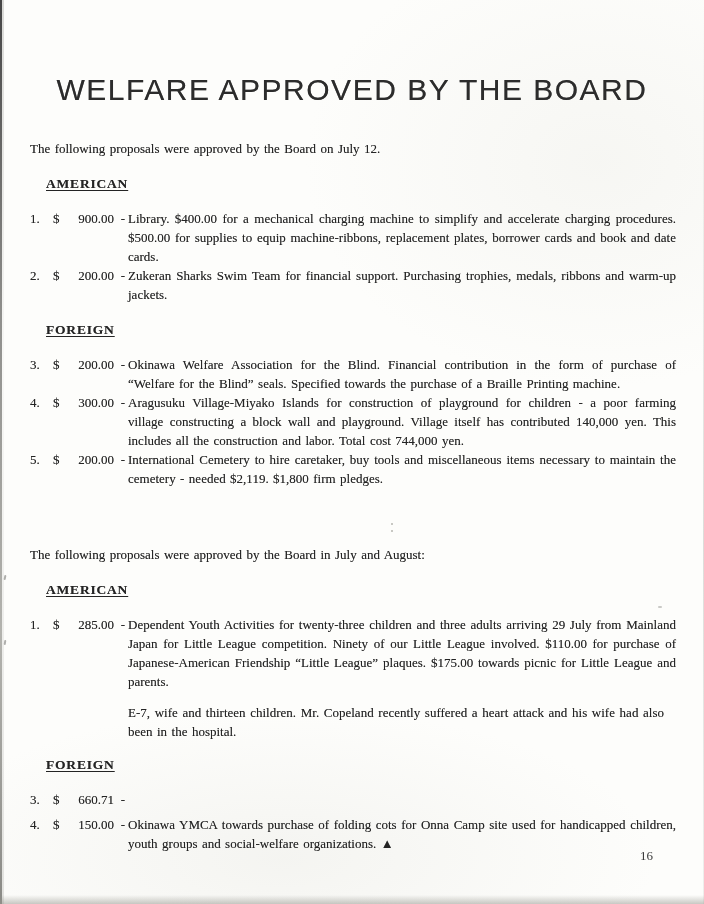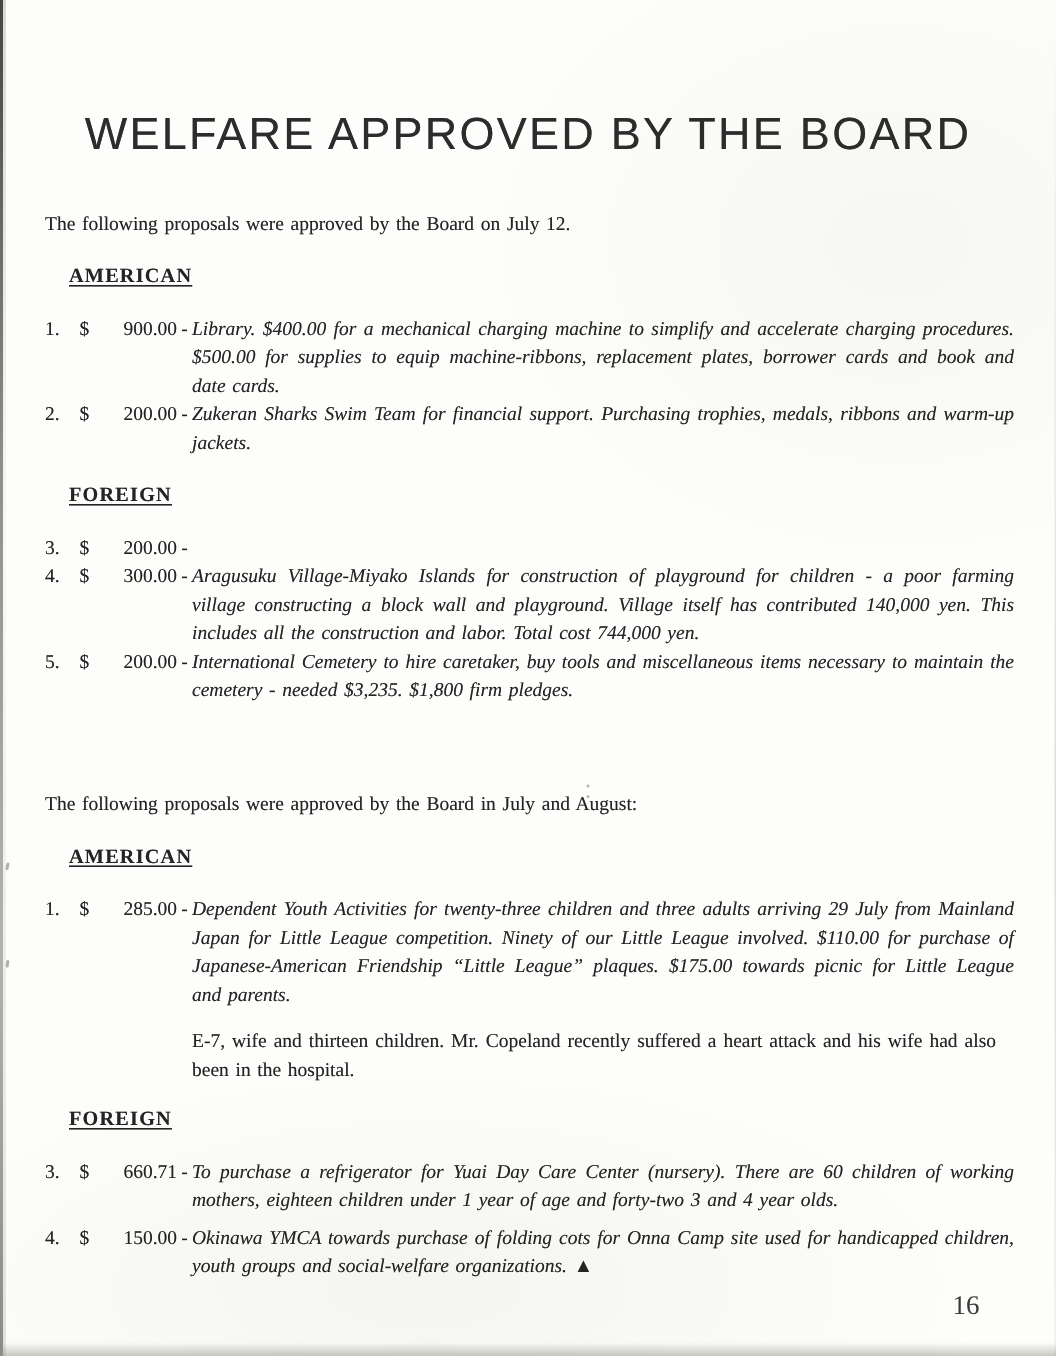--- a/index.html
+++ b/index.html
@@ -86,7 +86,7 @@
     grid-template-columns: 23px 21px 44px 10px 1fr;
     align-items: start;
   }
-  .item .amt { text-align: right; }
+  .item .amt { text-align: center; }
   .item .dash { text-align: center; }
   .item .body { margin: 0; text-align: justify; font-style: italic; }
   .continuation {

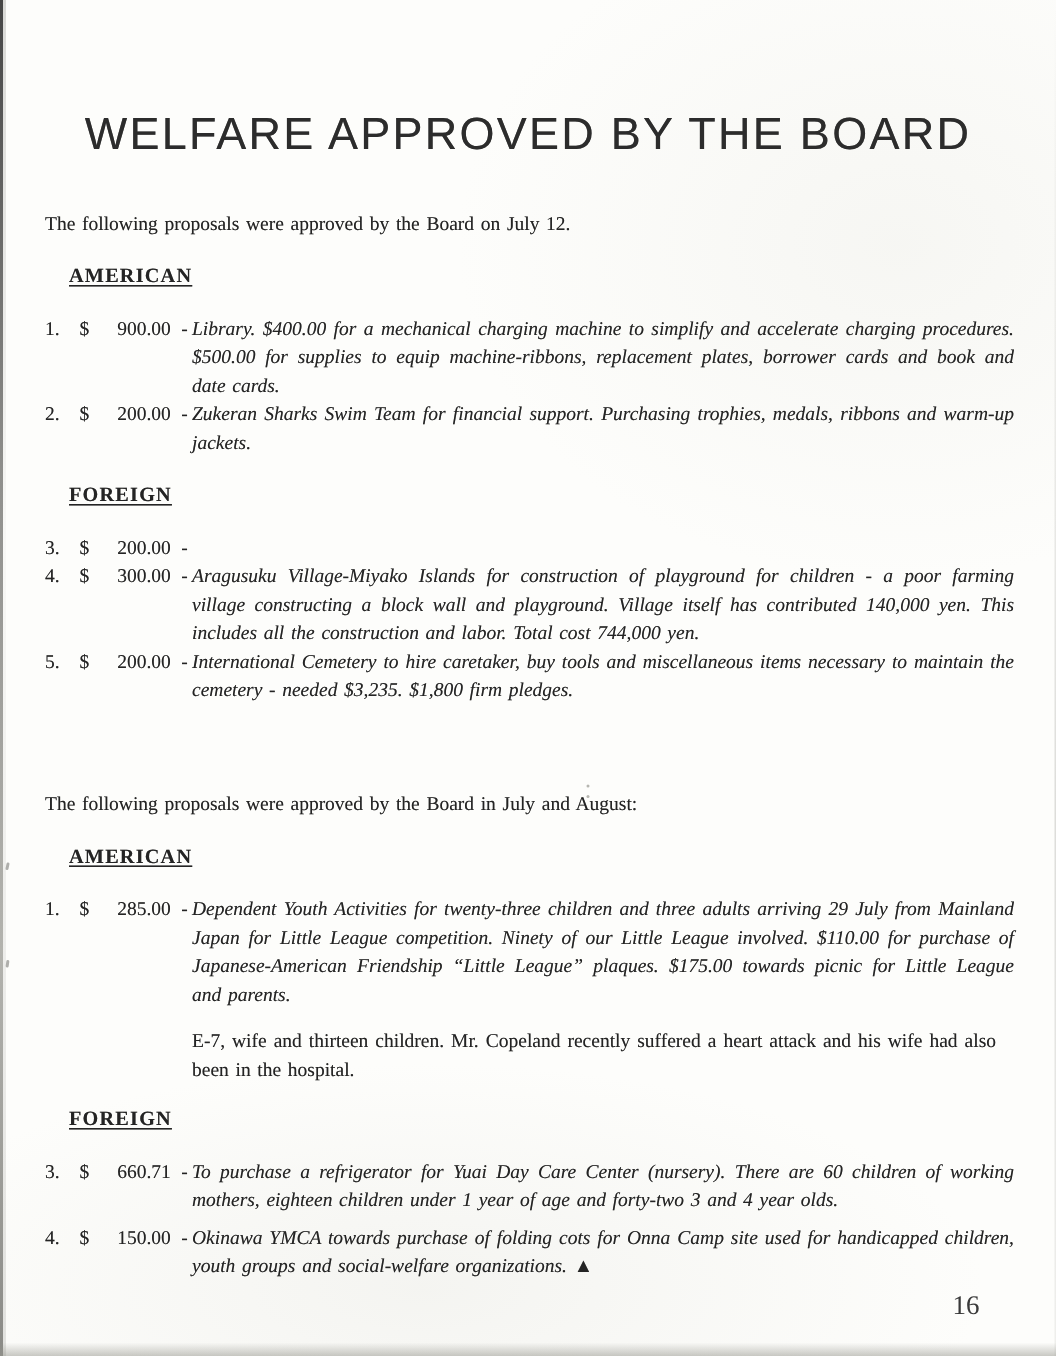--- a/index.html
+++ b/index.html
@@ -88,7 +88,7 @@
   }
   .item .amt { text-align: center; }
   .item .dash { text-align: center; }
-  .item .body { margin: 0; text-align: justify; font-style: italic; }
+  .item .body { margin: 0; text-align: justify; }
   .continuation {
     margin: 12px 12px 0 98px;
     text-align: justify;

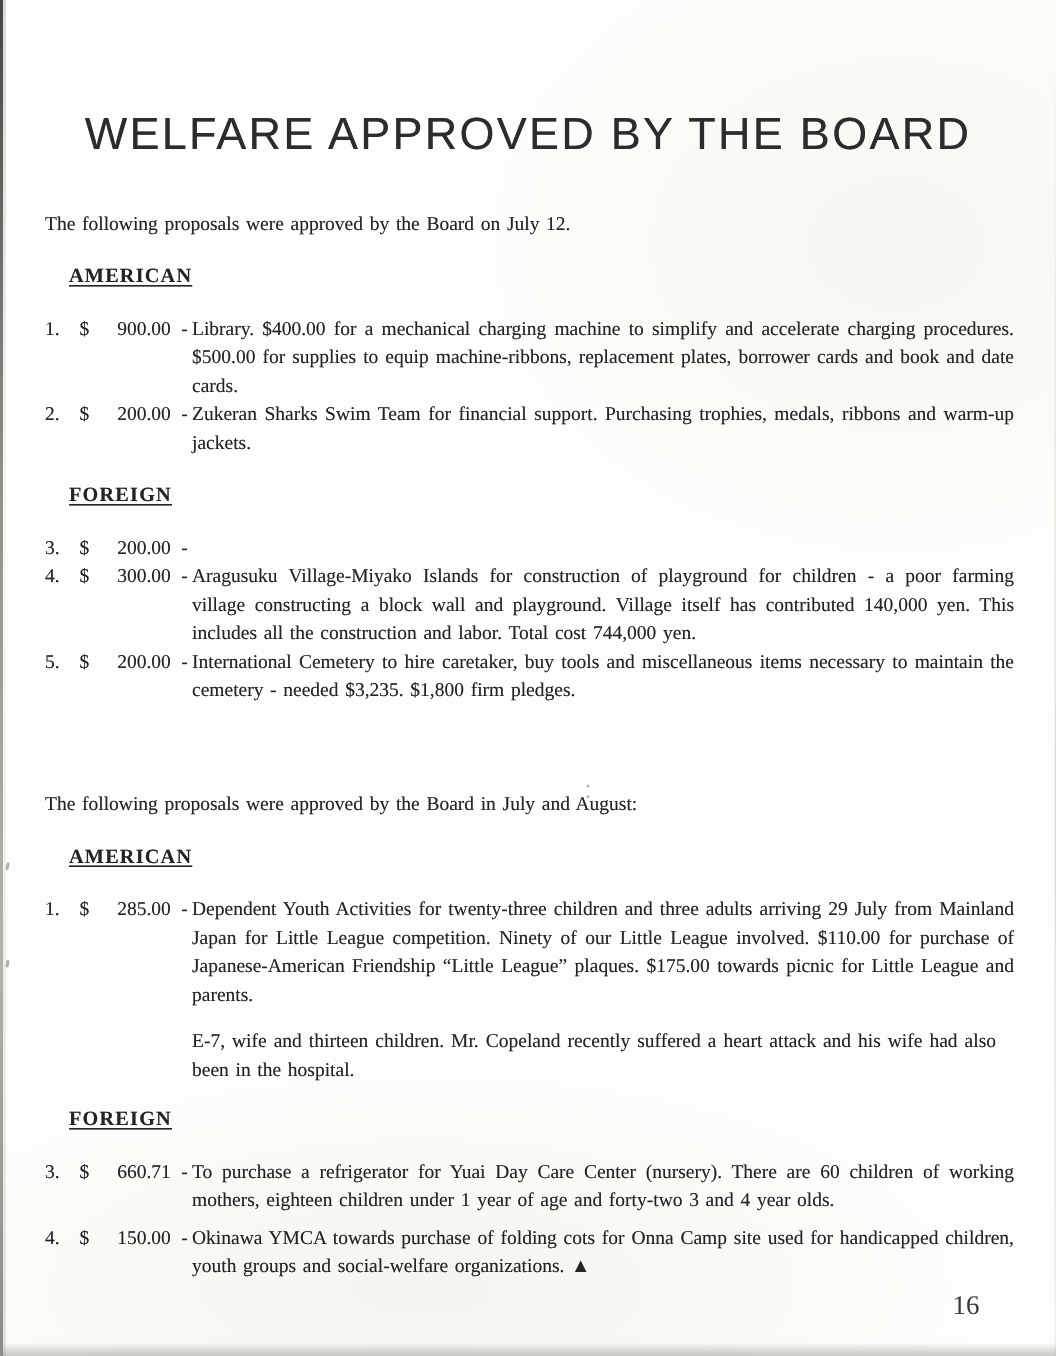--- a/index.html
+++ b/index.html
@@ -155,6 +155,7 @@
         <span class="cur">$</span>
         <span class="amt">200.00</span>
         <span class="dash">-</span>
+        <p class="body">Okinawa Welfare Association for the Blind. Financial contribution in the form of purchase of “Welfare for the Blind” seals. Specified towards the purchase of a Braille Printing machine.</p>
       </div>
 
       <div class="item">

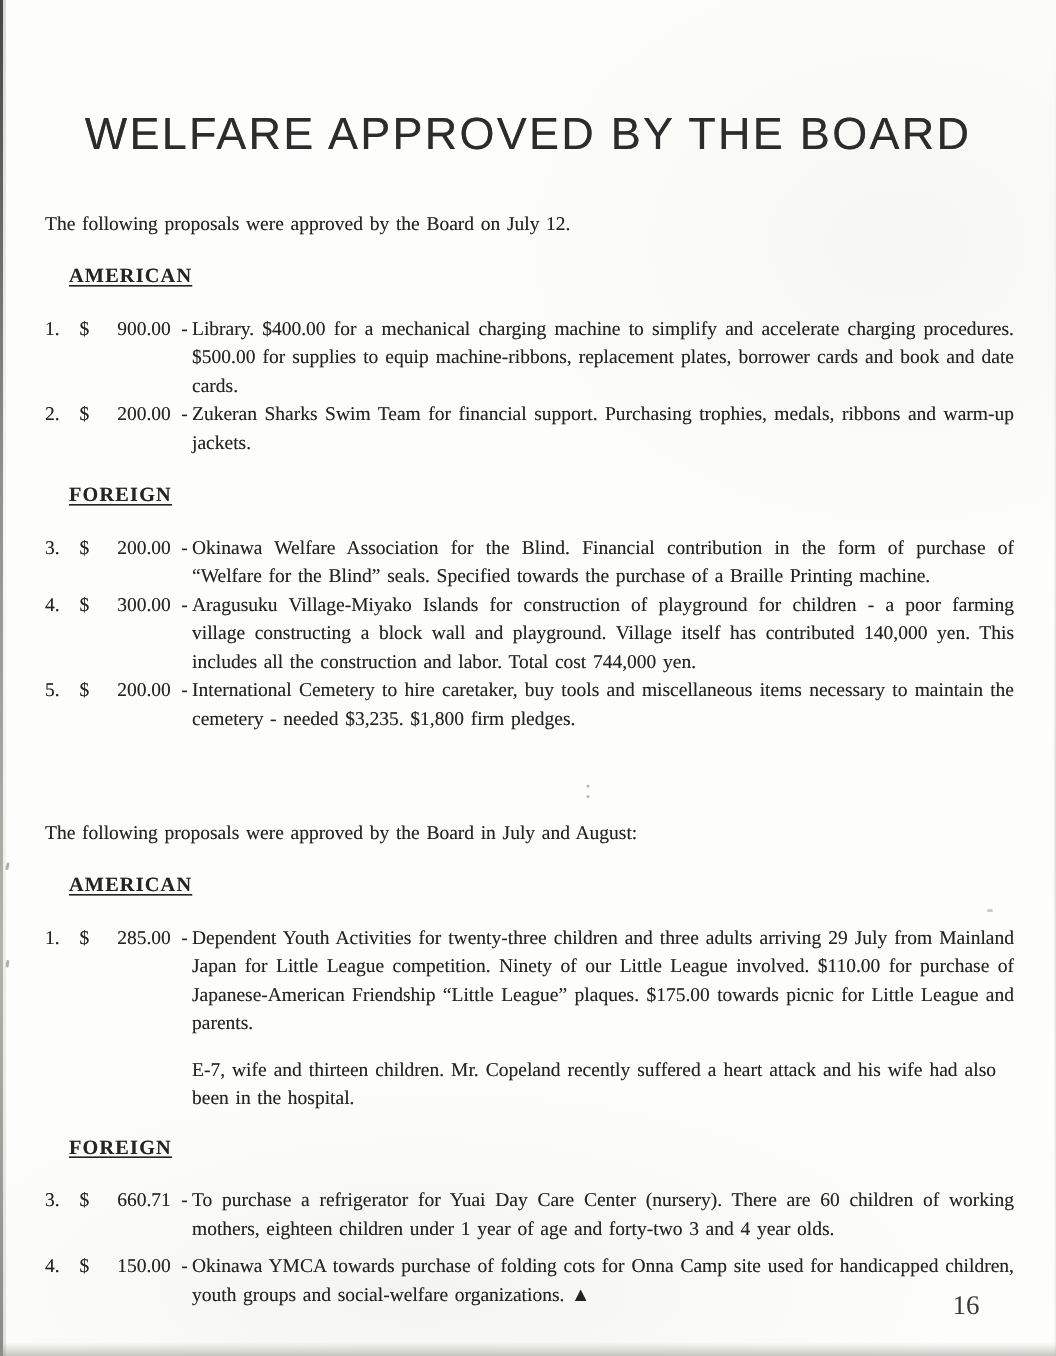--- a/index.html
+++ b/index.html
@@ -171,7 +171,7 @@
         <span class="cur">$</span>
         <span class="amt">200.00</span>
         <span class="dash">-</span>
-        <p class="body">International Cemetery to hire caretaker, buy tools and miscellaneous items necessary to maintain the cemetery - needed $3,235. $1,800 firm pledges.</p>
+        <p class="body">International Cemetery to hire caretaker, buy tools and miscellaneous items necessary to maintain the cemetery - needed $2,119. $1,800 firm pledges.</p>
       </div>
     </section>
 

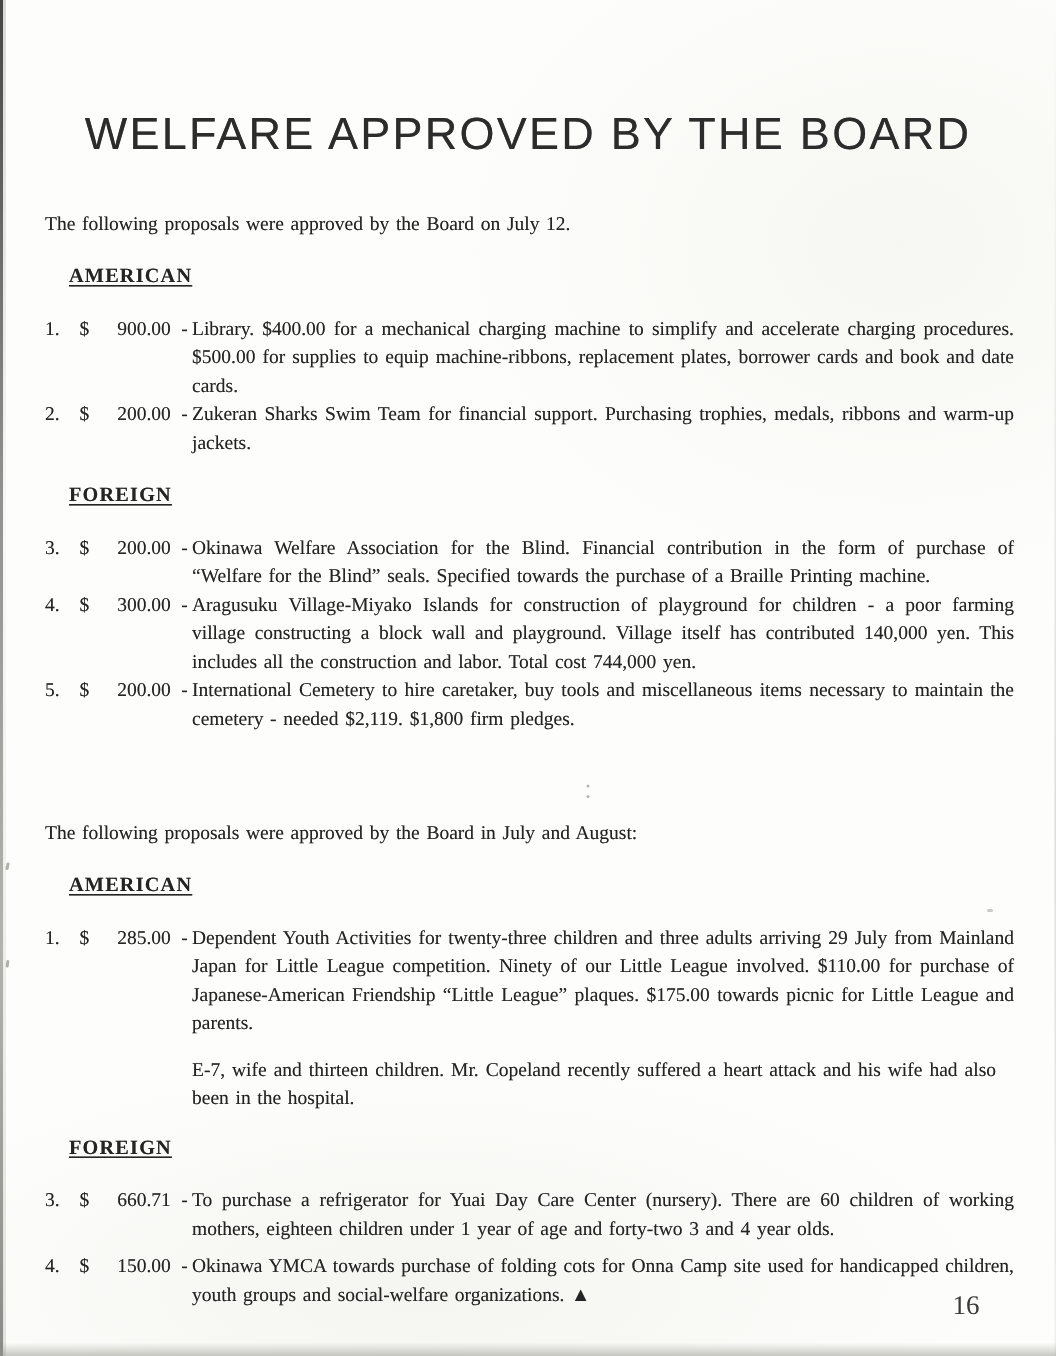--- a/index.html
+++ b/index.html
@@ -197,7 +197,6 @@
         <span class="cur">$</span>
         <span class="amt">660.71</span>
         <span class="dash">-</span>
-        <p class="body">To purchase a refrigerator for Yuai Day Care Center (nursery). There are 60 children of working mothers, eighteen children under 1 year of age and forty-two 3 and 4 year olds.</p>
       </div>
 
       <div class="item mt-6">

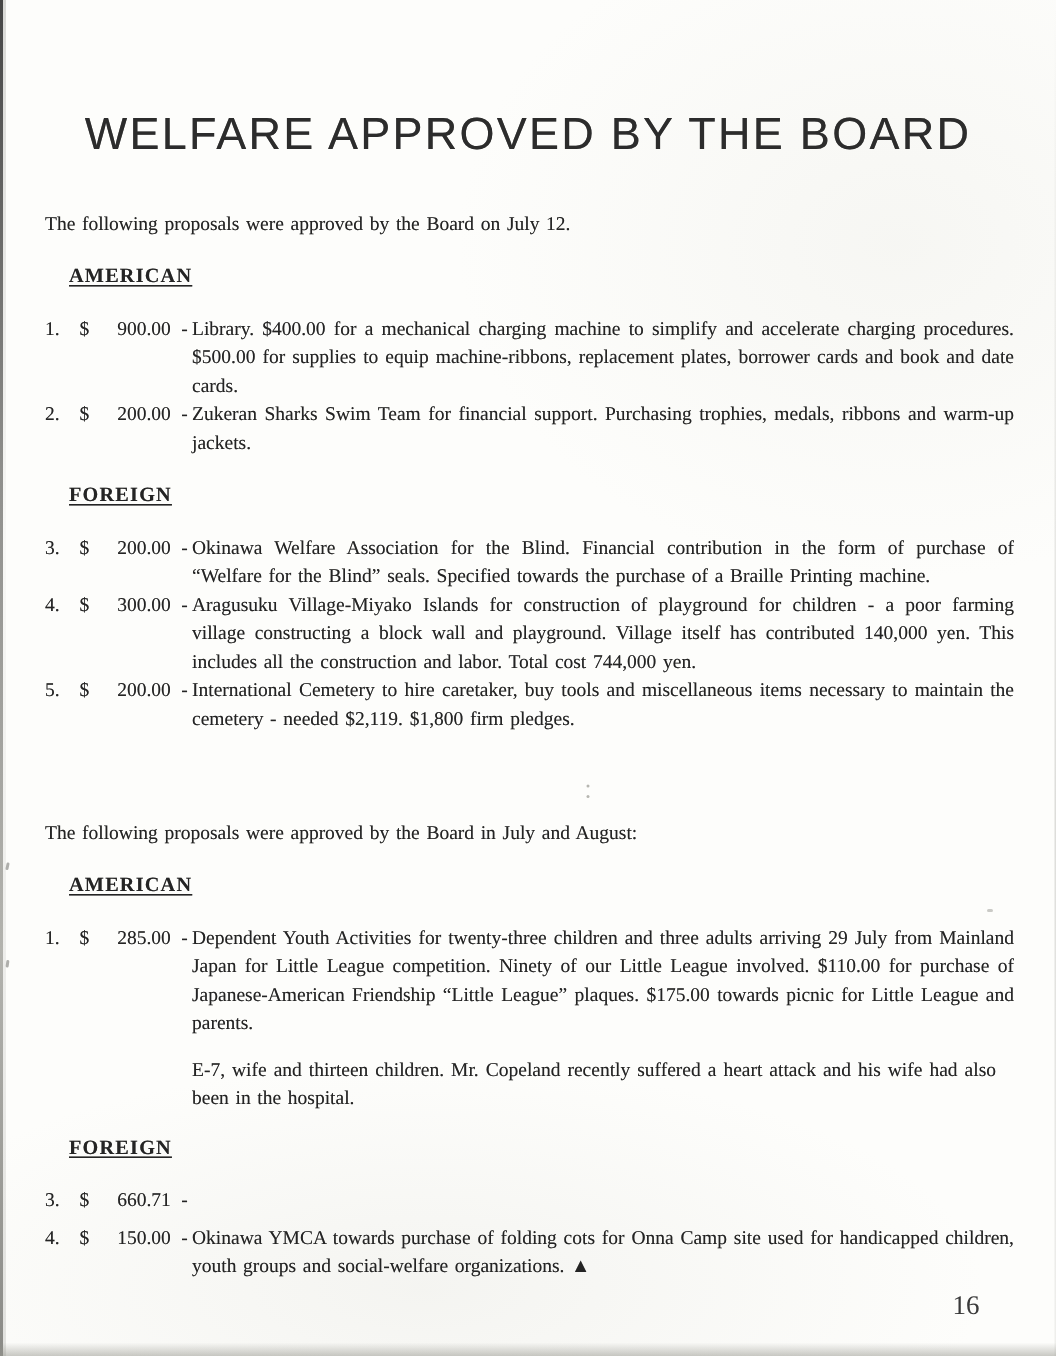--- a/index.html
+++ b/index.html
@@ -100,8 +100,8 @@
   .page-number {
     position: absolute;
     right: 51px;
-    bottom: 23px;
-    font-size: 18px;
+    bottom: 40px;
+    font-size: 13px;
     color: #3a3a3a;
   }
 </style>

